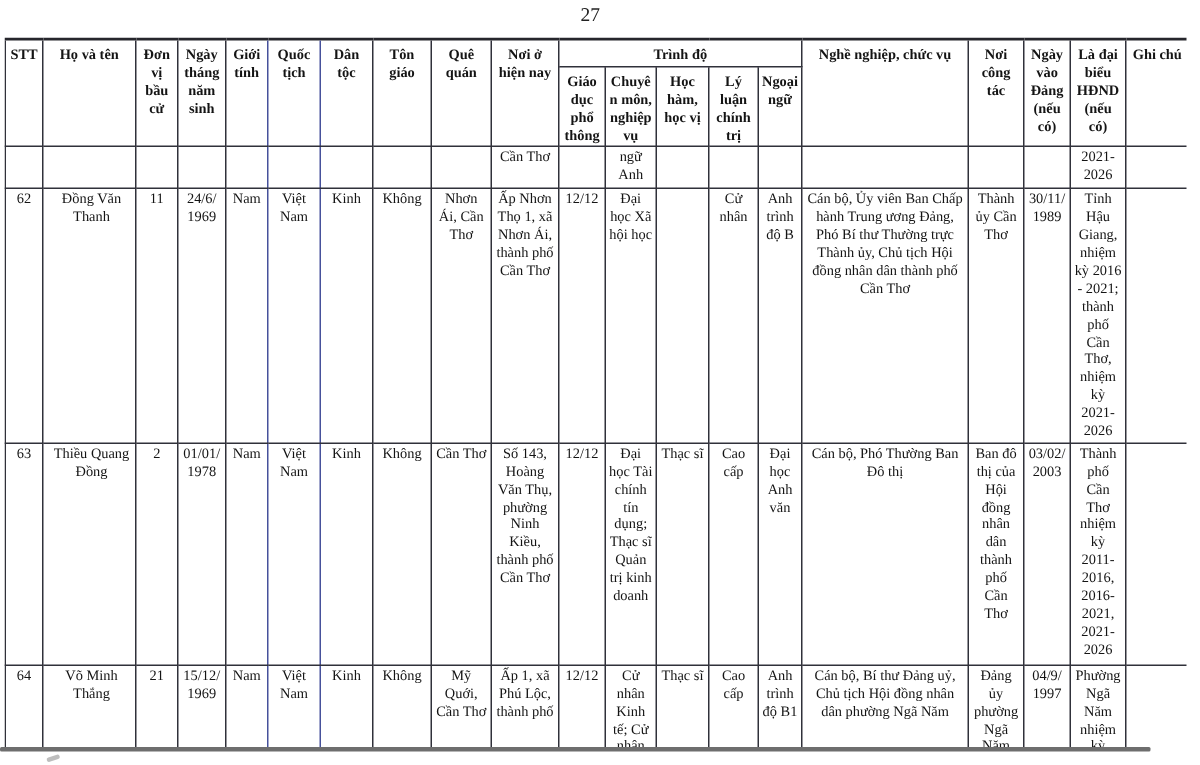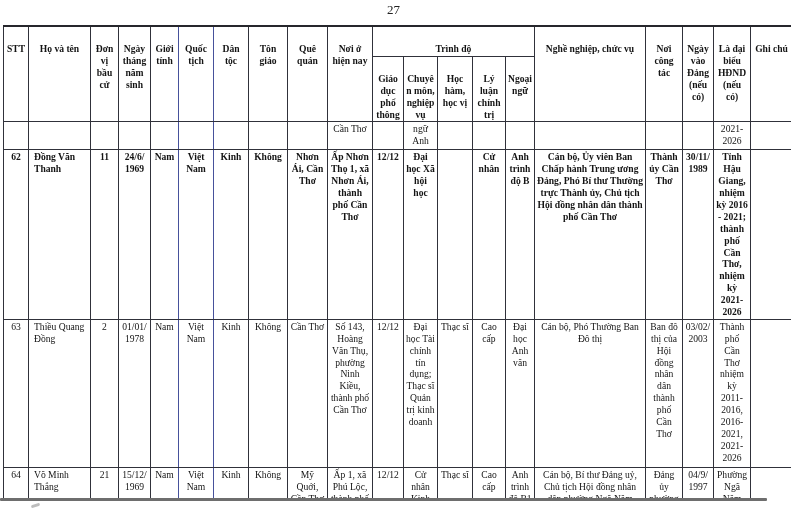--- a/index.html
+++ b/index.html
@@ -26,7 +26,7 @@
     word-wrap:break-word;overflow-wrap:break-word;
   }
   thead tr:first-child th{border-top:2px solid #26262c;}
-  th{font-weight:bold;padding-top:16px;}
+  th{font-weight:bold;padding-top:4px;}
   td.c-name{text-align:left;padding-left:5px;margin-top:44px;}
   
   tbody td:nth-child(5),tbody td:nth-child(6),

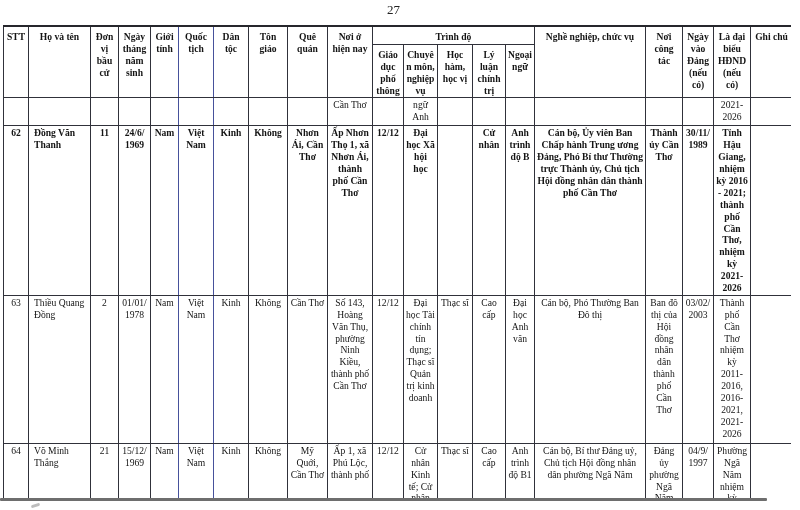--- a/index.html
+++ b/index.html
@@ -36,7 +36,7 @@
   tr.r-head1{height:17px;}
   tr.r-head2{height:50px;}
   tr.r-cont{height:28px;}
-  tr.r-62{height:161px;font-weight:bold;}
+  tr.r-62{height:161px;}
   tr.r-63{height:148px;}
   tr.r-64{height:80px;}
   .scan-edge{

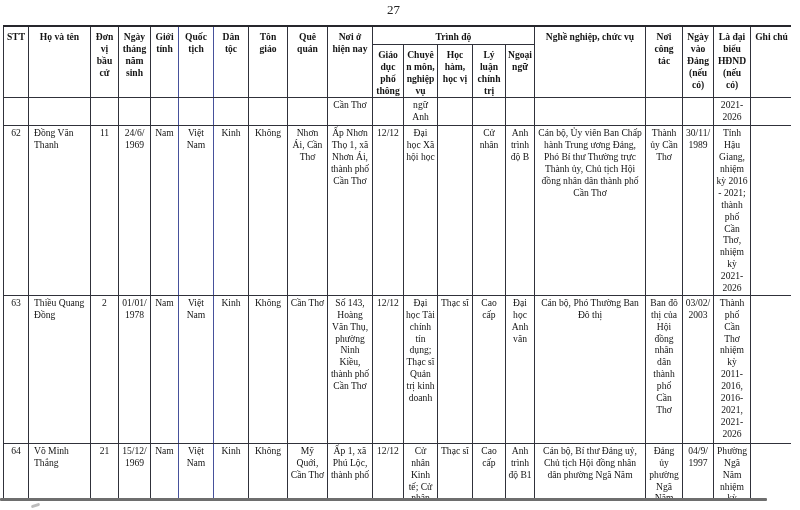--- a/index.html
+++ b/index.html
@@ -27,7 +27,7 @@
   }
   thead tr:first-child th{border-top:2px solid #26262c;}
   th{font-weight:bold;padding-top:4px;}
-  td.c-name{text-align:left;padding-left:5px;margin-top:44px;}
+  td.c-name{text-align:center;padding-left:5px;margin-top:44px;}
   
   tbody td:nth-child(5),tbody td:nth-child(6),
   thead tr:first-child th:nth-child(5),thead tr:first-child th:nth-child(6){

